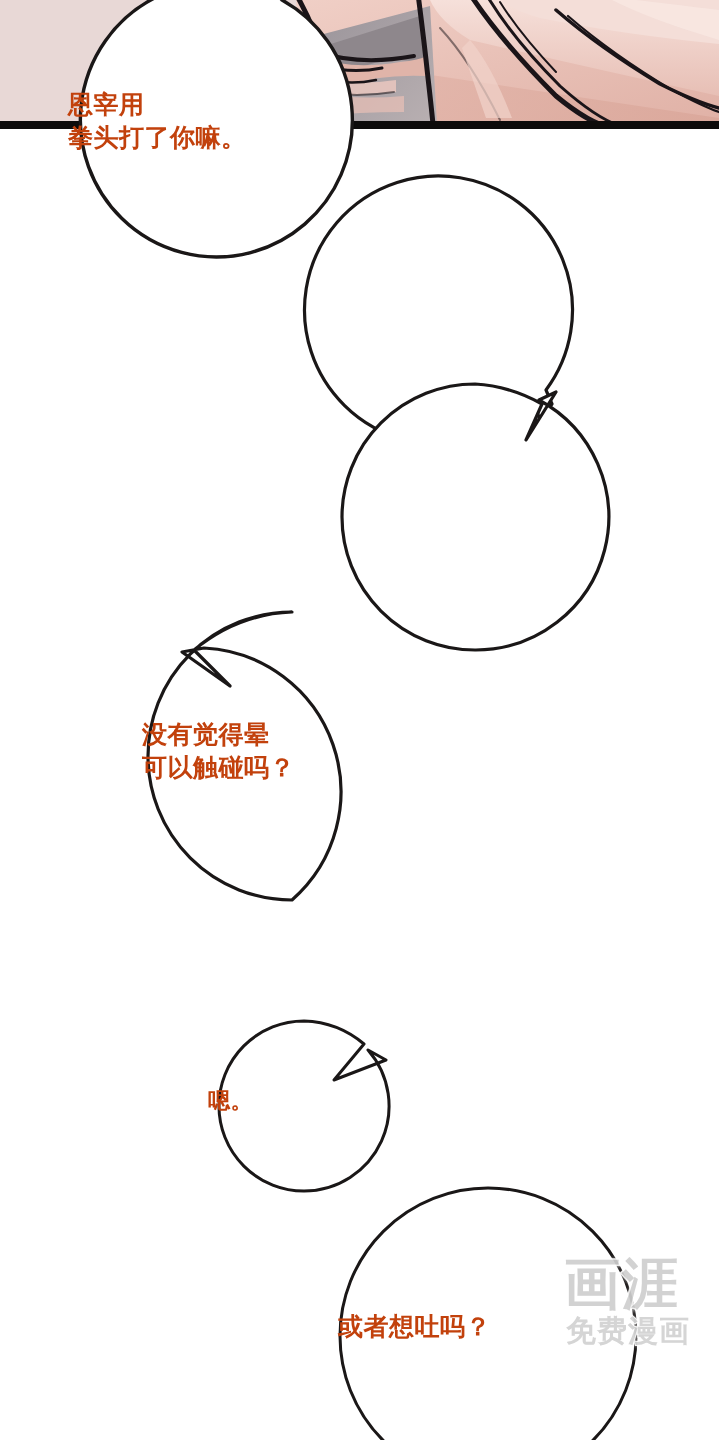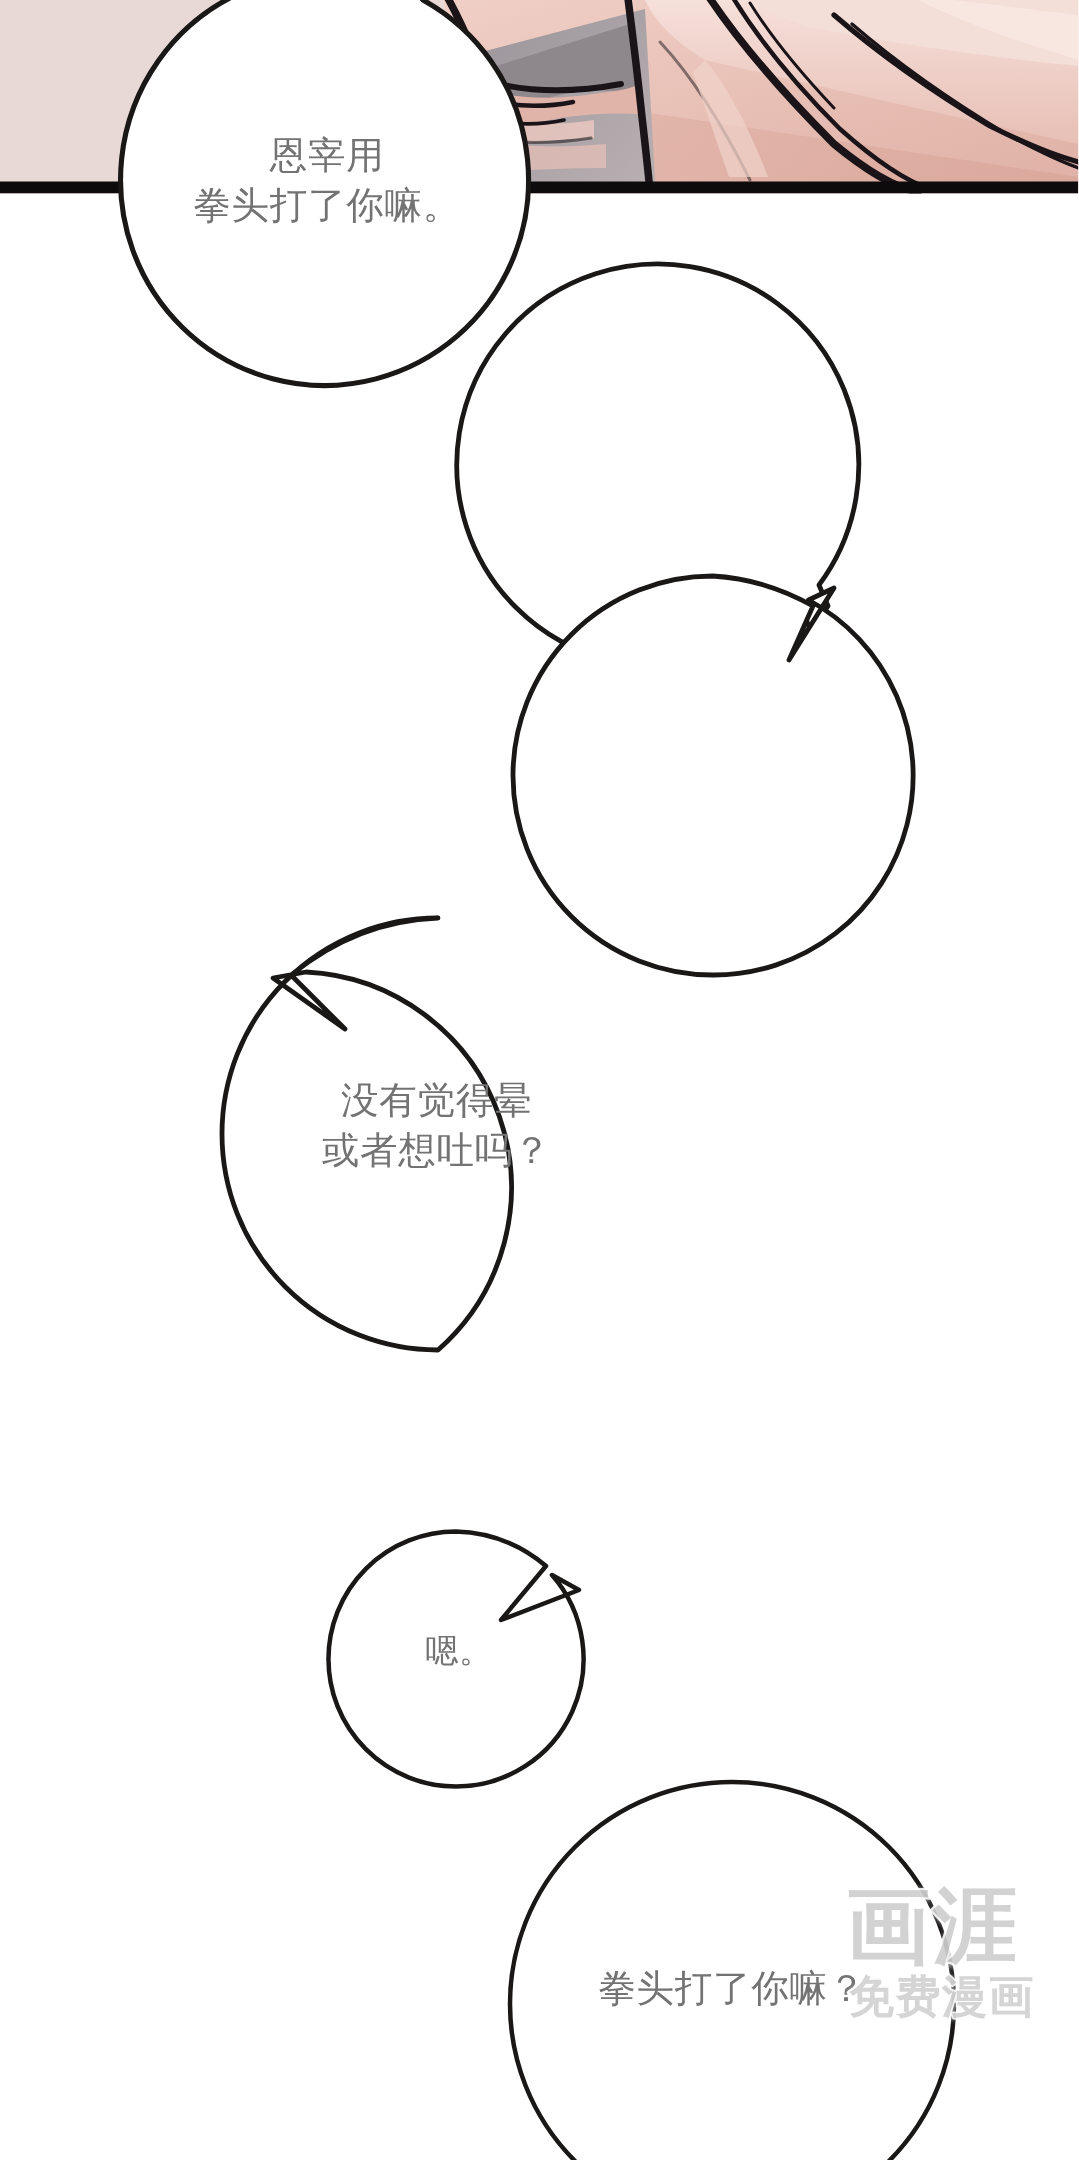--- a/index.html
+++ b/index.html
@@ -56,10 +56,9 @@
     position: absolute;
     left: 0;
     width: 100%;
-    text-align: center;
-    color: #737373;
+    color: #c2410c;
     font-family: "Liberation Sans", "DejaVu Sans", sans-serif;
-    font-weight: normal;
+    font-weight: bold;
     letter-spacing: 0.5px;
     line-height: 1.32;
     white-space: pre-line;

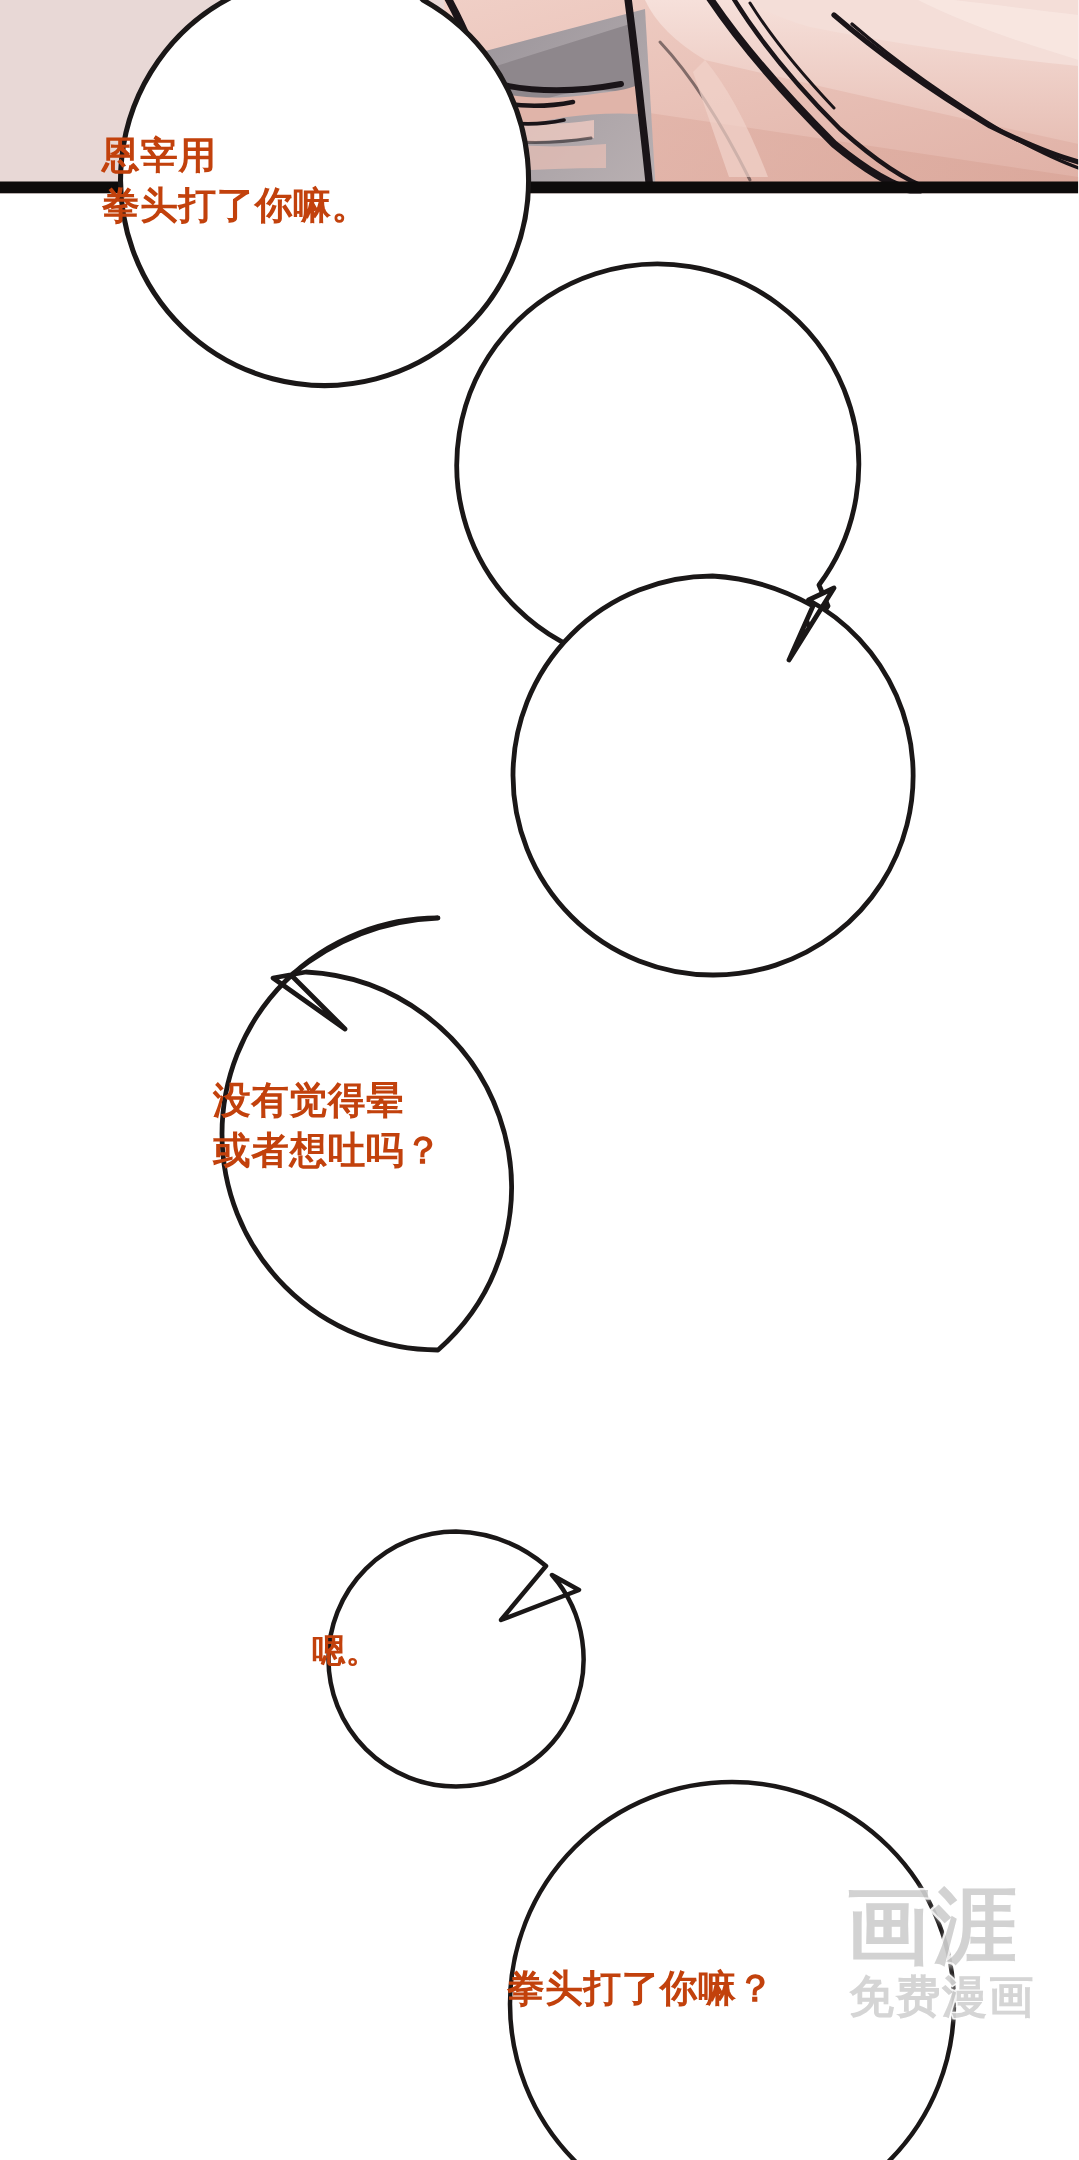--- a/index.html
+++ b/index.html
@@ -228,7 +228,7 @@
                Q96,6 150,4 Z" fill="#ffffff" stroke="#1a1717" stroke-width="3.2" stroke-linejoin="round"></path>
     </svg>
     <div class="bubble-text">没有觉得晕
-或者想吐吗？</div>
+可以触碰吗？</div>
   </div>
 
   <div class="bubble" id="bubble-4">

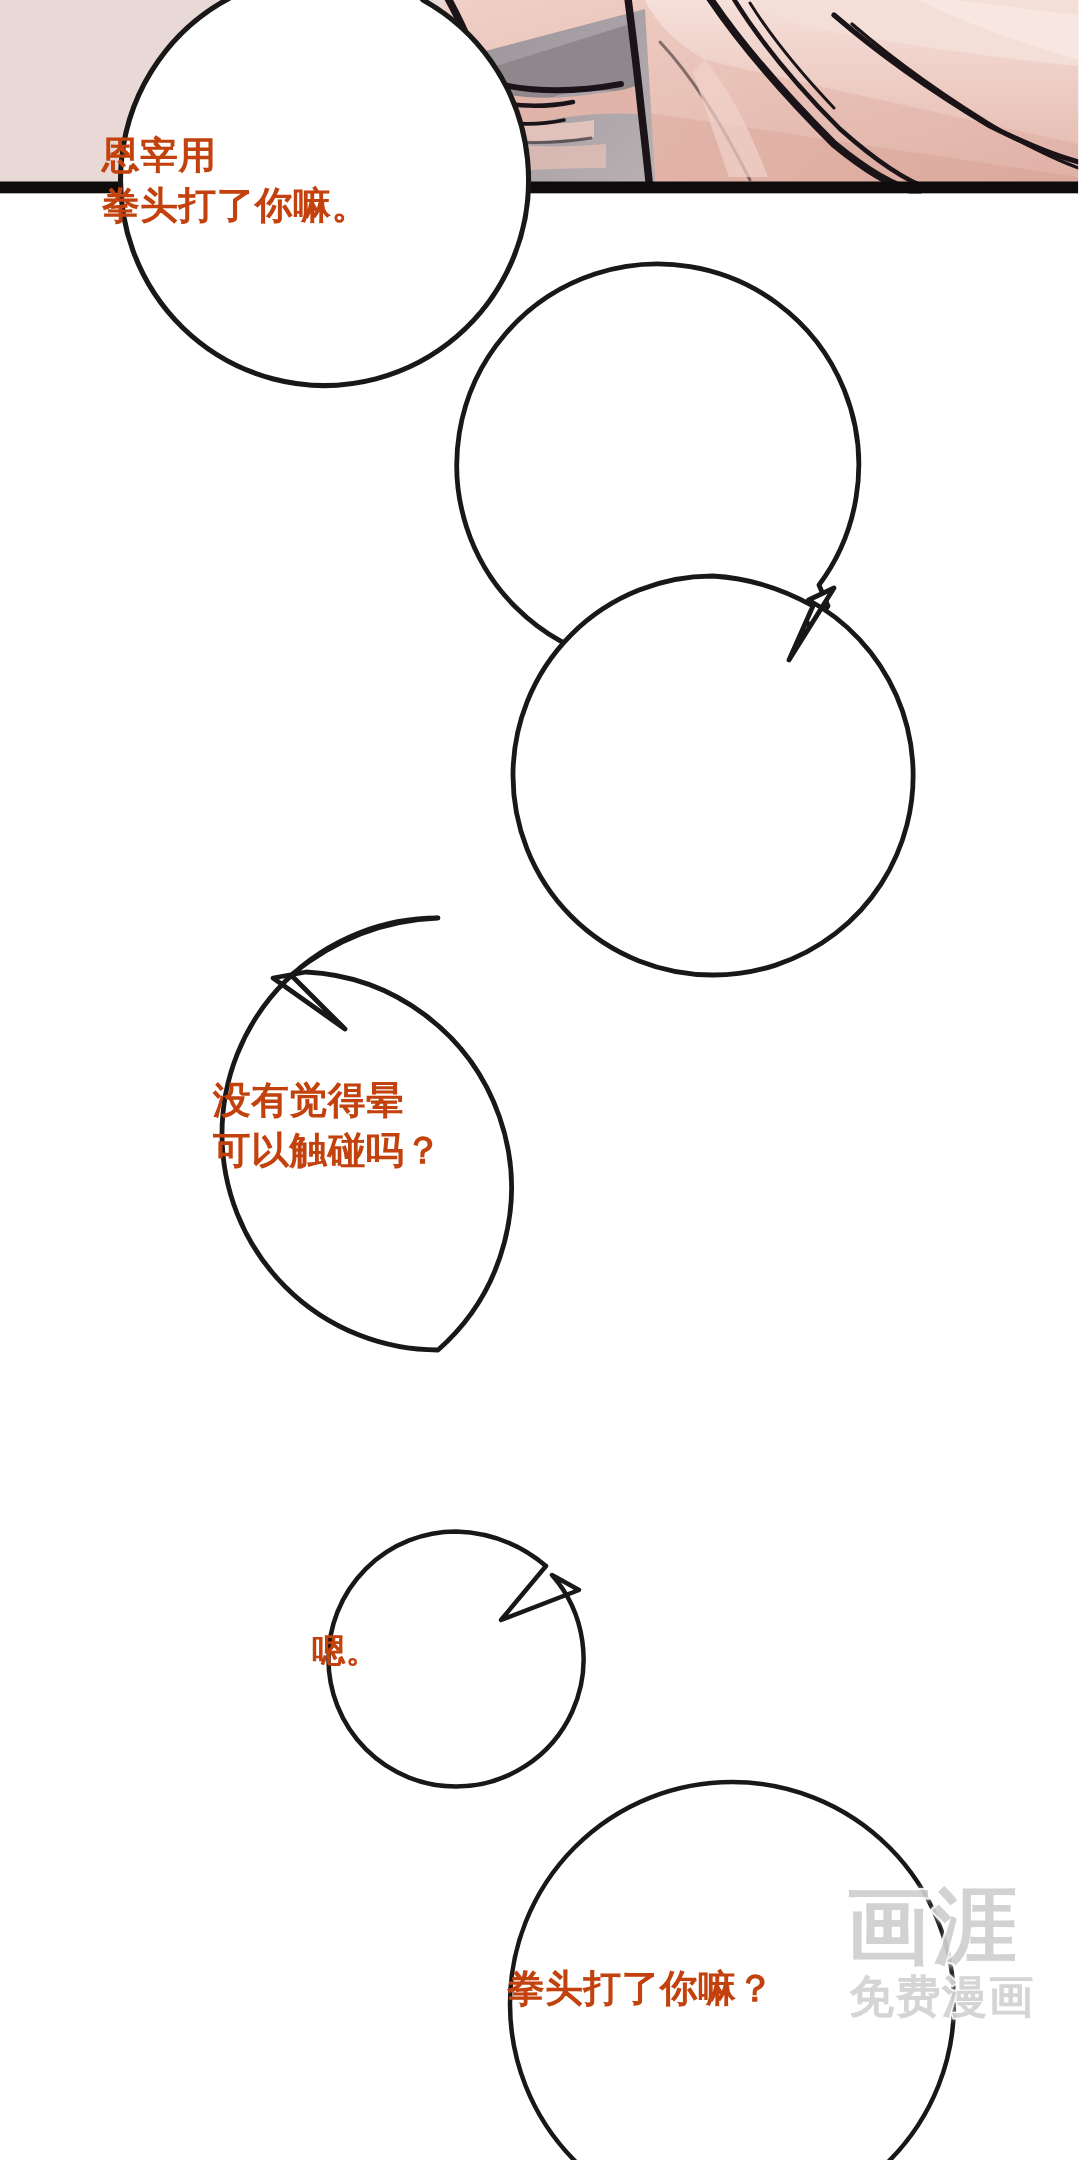--- a/index.html
+++ b/index.html
@@ -248,7 +248,7 @@
     <svg width="300" height="270" viewBox="0 0 300 270">
       <circle cx="150" cy="152" r="148" fill="#ffffff" stroke="#1a1717" stroke-width="3"></circle>
     </svg>
-    <div class="bubble-text">拳头打了你嘛？</div>
+    <div class="bubble-text">或者想吐吗？</div>
   </div>
 
   <div id="watermark">

